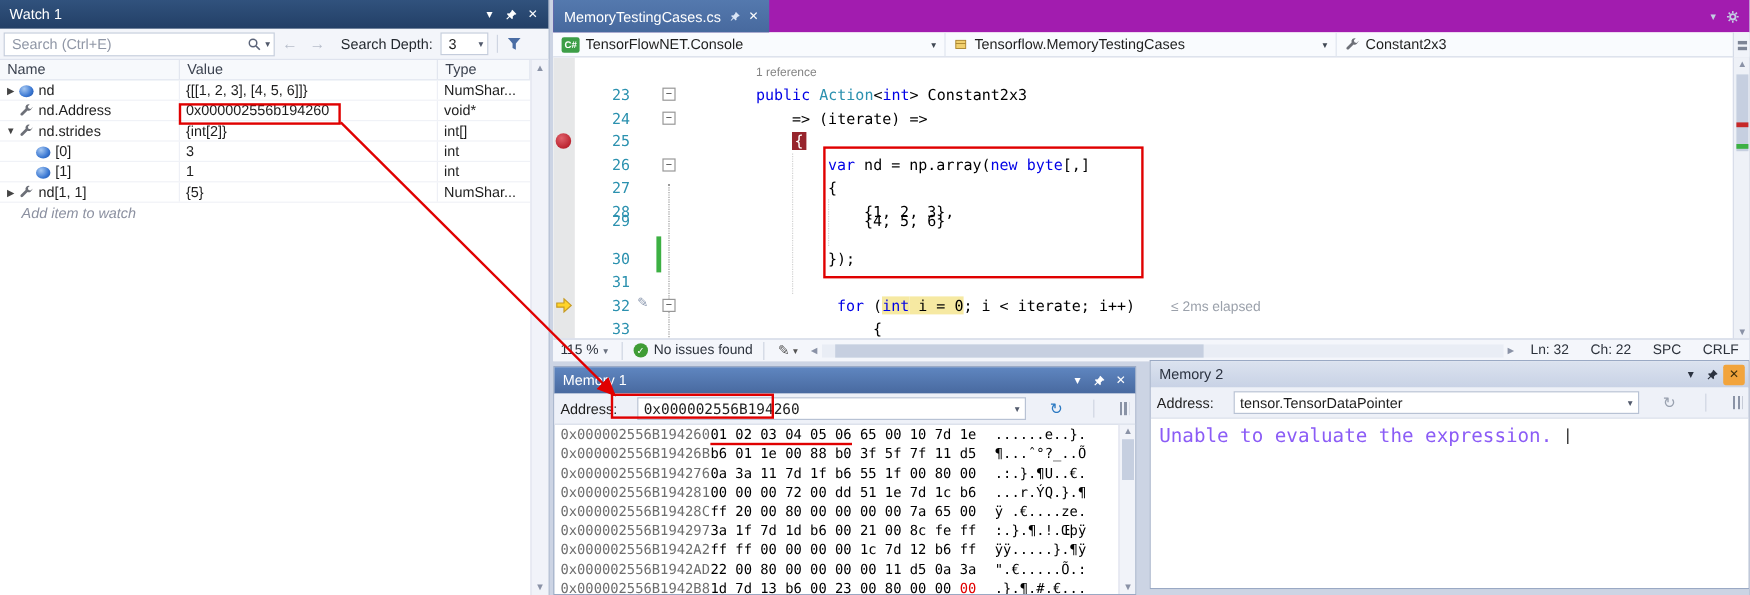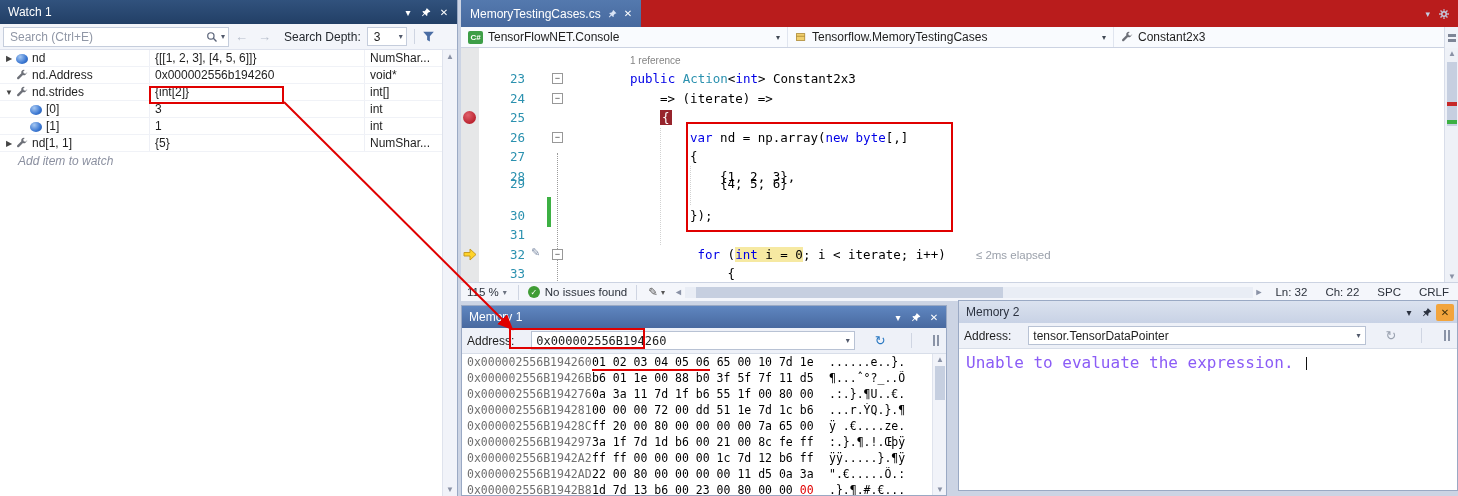--- a/index.html
+++ b/index.html
@@ -37,7 +37,7 @@
 
 
 #editor{left:461px;top:0;width:997px;height:301px}
-.tabstrip{height:27px;background:#b91c1c;display:flex;align-items:stretch}
+.tabstrip{height:27px;background:#a21caf;display:flex;align-items:stretch}
 .tab{background:linear-gradient(#5479ae,#47699e);color:#fff;display:flex;align-items:center;padding:0 9px;gap:7px}
 .strip-right{margin-left:auto;display:flex;align-items:center;gap:8px;padding-right:8px;color:#c3cfe3}
 .navbar{height:21px;background:#f9fbfe;border-bottom:1px solid #ccd3e2;display:flex}

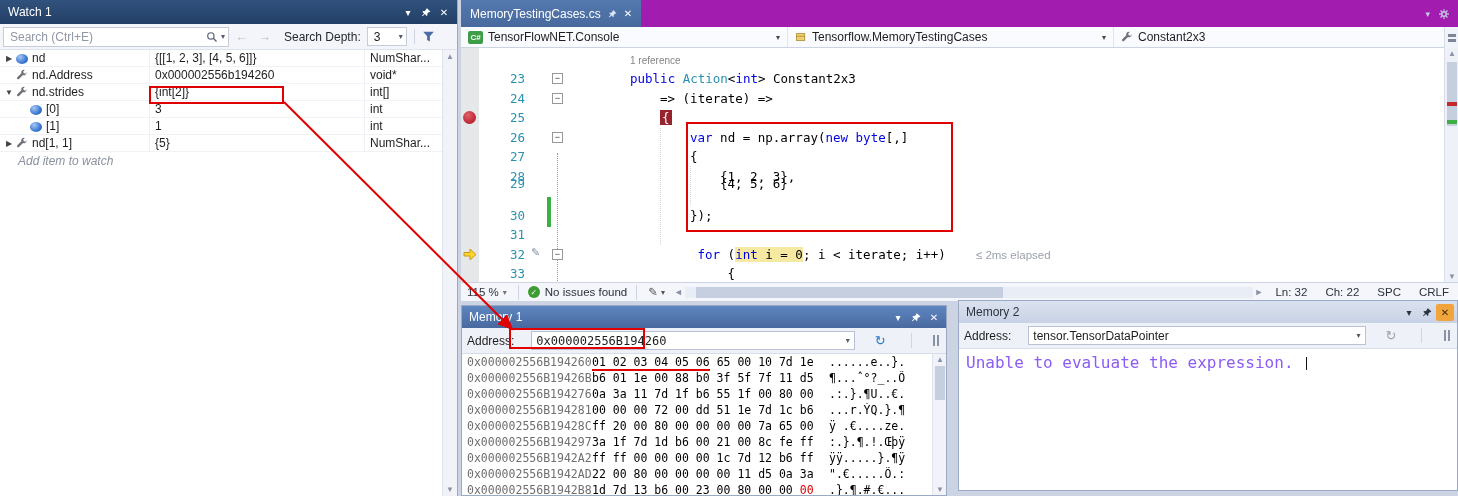--- a/index.html
+++ b/index.html
@@ -159,6 +159,11 @@
         </span>
     </div>
     <div class="w-grid">
+      <div class="w-head">
+        <div class="c c-name">Name</div>
+        <div class="c c-value">Value</div>
+        <div class="c c-type">Type</div>
+      </div>
       <div id="w-rows">
           <div class="w-row">
             <div class="cn" style="padding-left: 3px;">

